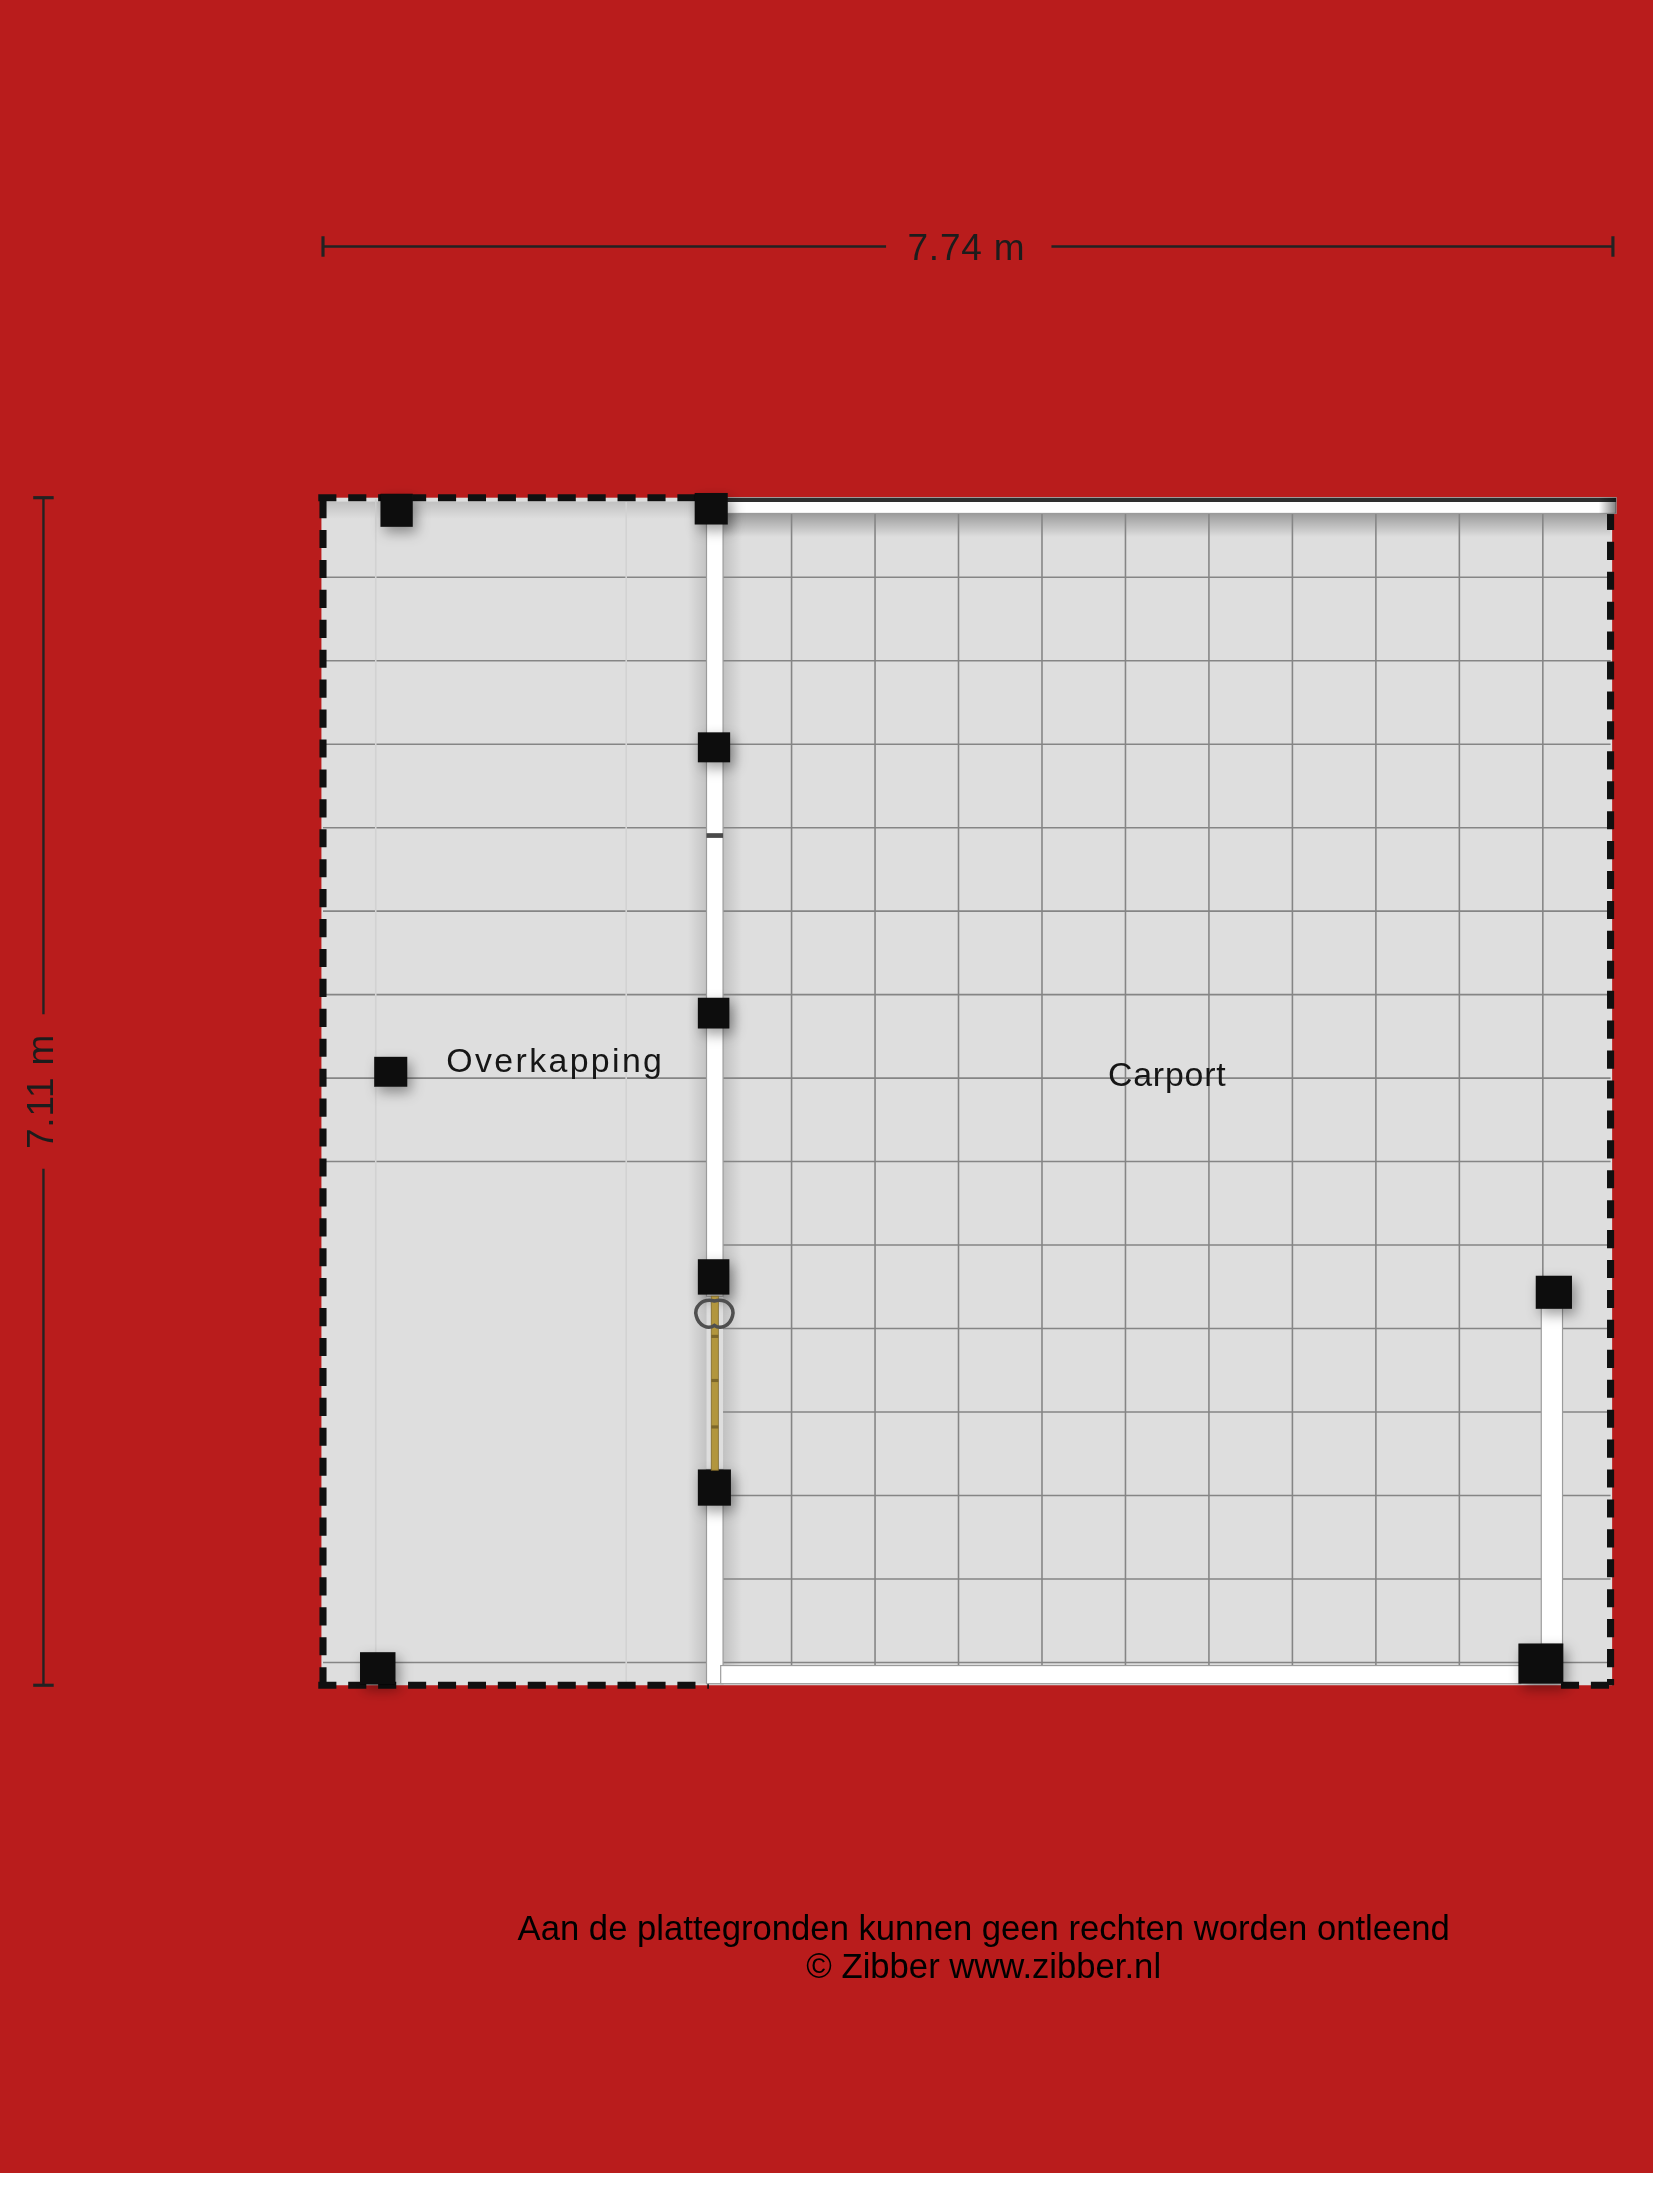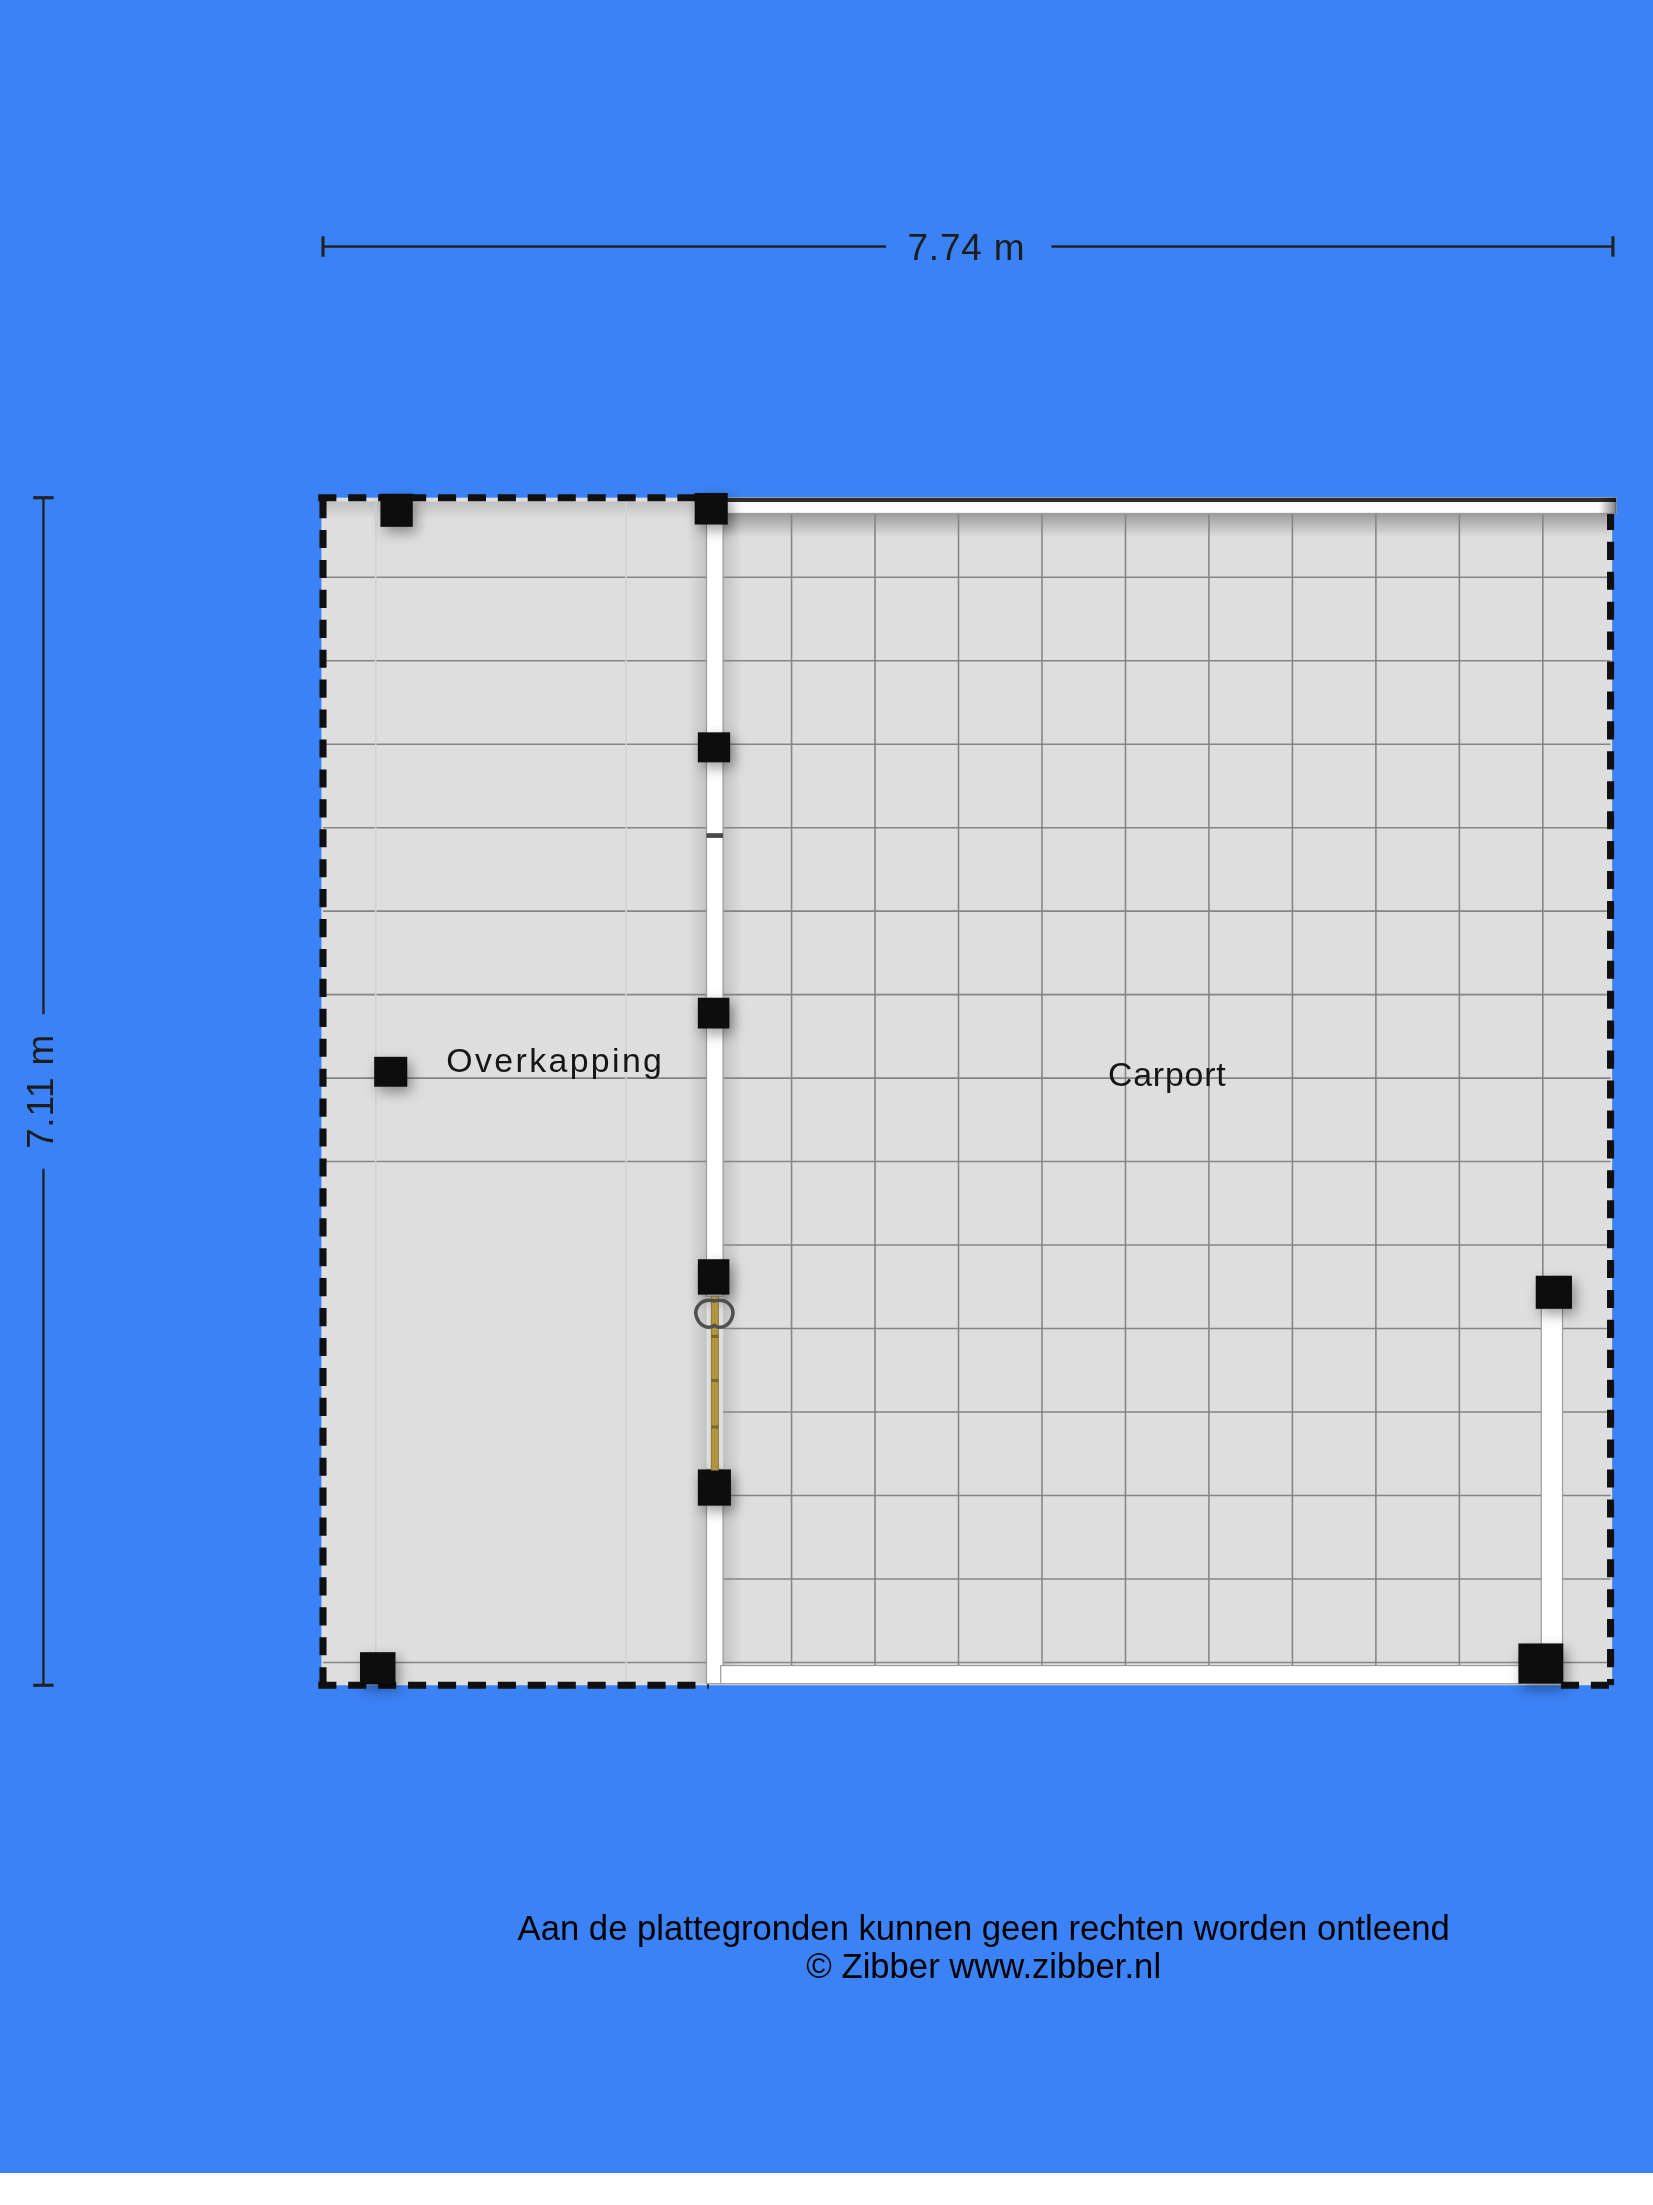--- a/index.html
+++ b/index.html
@@ -3,7 +3,7 @@
 <meta charset="utf-8">
 <style>
   html,body{margin:0;padding:0;background:#ffffff;}
-  .page{position:relative;width:1654px;height:2173px;background:#3b82f6;overflow:hidden;}
+  .page{position:relative;width:1654px;height:2173px;background:#b91c1c;overflow:hidden;}
   svg{display:block;}
   text{font-family:"Liberation Sans", sans-serif;}
   .dim-text{font-size:47px;fill:#1c1c1c;letter-spacing:1px;}

